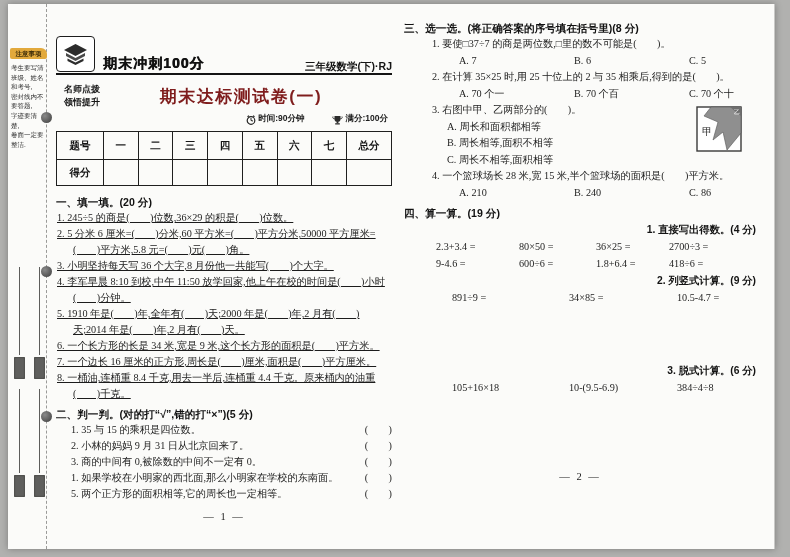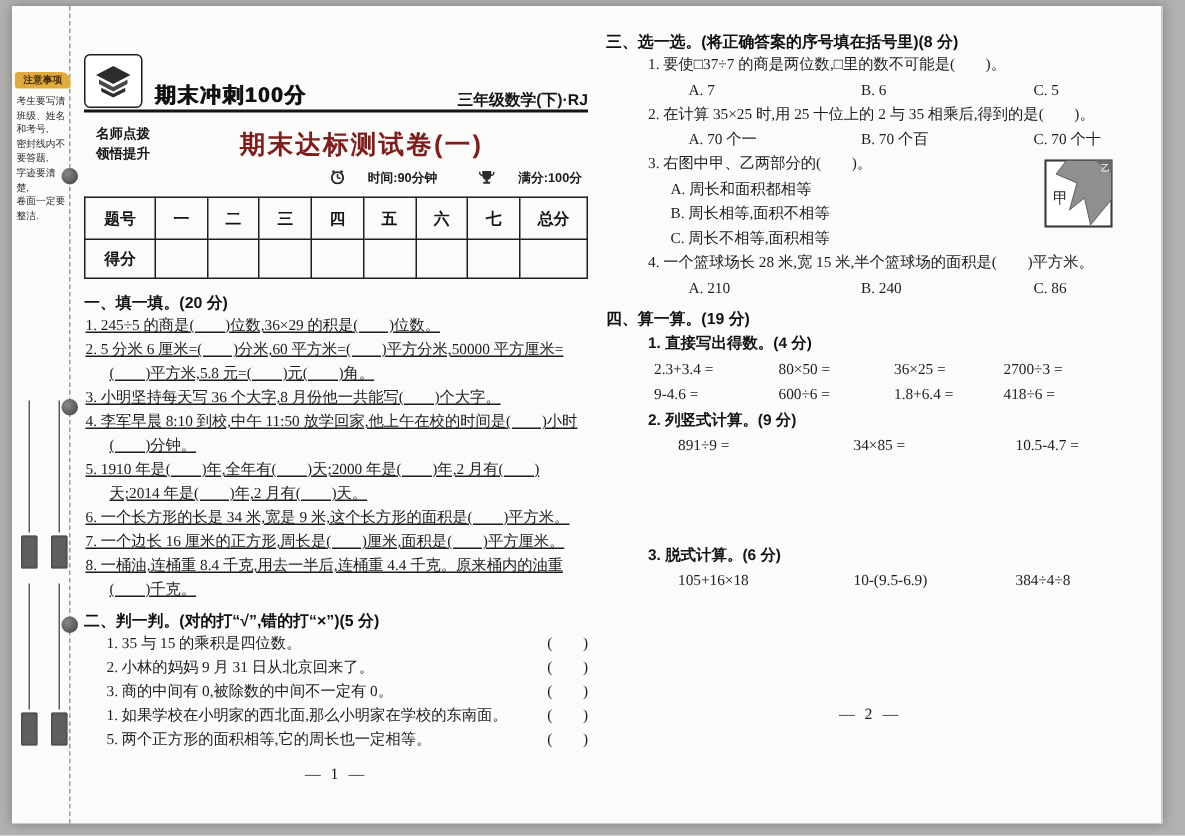--- a/index.html
+++ b/index.html
@@ -42,7 +42,7 @@
     letter-spacing:1.5px;color:#7f1d1d;line-height:30px;}
   .meta-row{display:flex;justify-content:flex-end;gap:28px;padding-right:4px;
     font:bold 8.5px "Liberation Sans",sans-serif;color:#1b1b1b;align-items:center;height:13px;}
-  .meta-item{display:flex;align-items:flex-start;gap:15px;}
+  .meta-item{display:flex;align-items:flex-end;gap:2px;}
   
   table.score{border-collapse:collapse;width:100%;margin-top:6px;}
   table.score td{border:1.6px solid #1f1f1f;text-align:center;

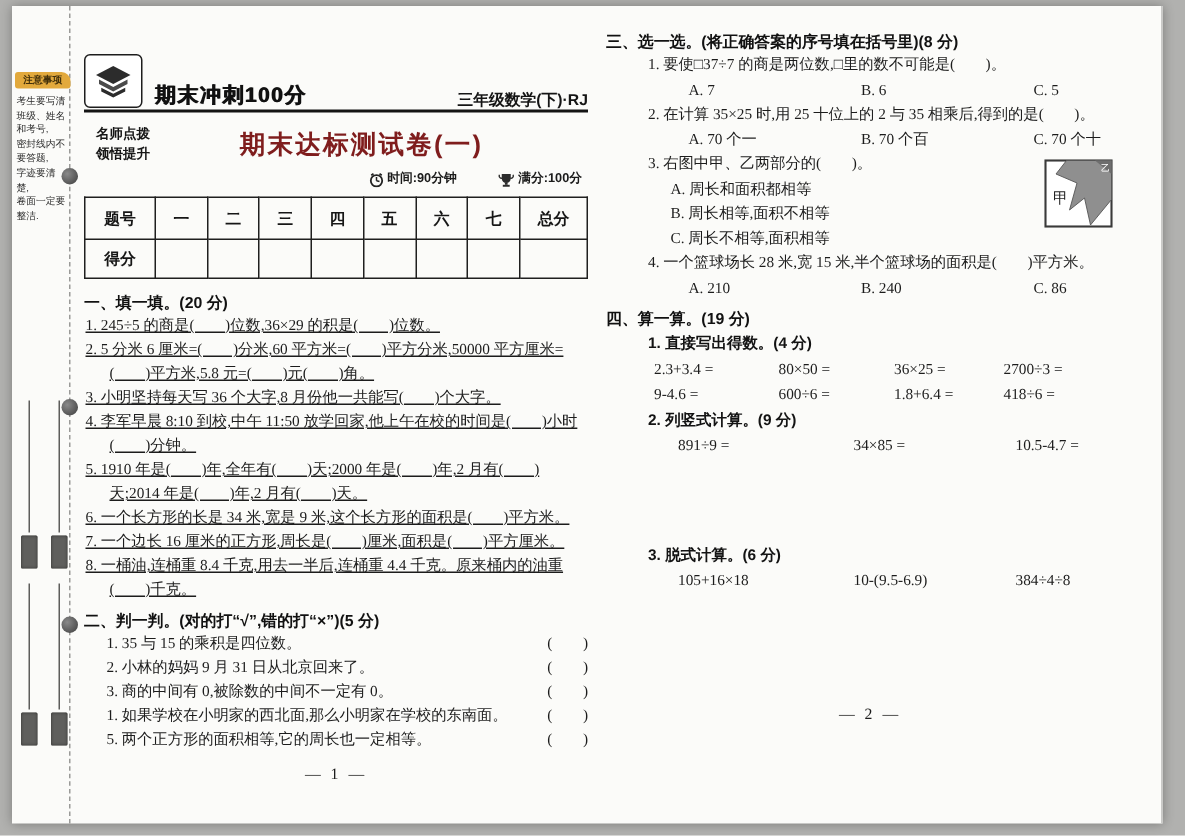--- a/index.html
+++ b/index.html
@@ -67,7 +67,7 @@
     font-size:10.2px;line-height:17px;white-space:nowrap;}
   .calcrow2{margin-left:48px;display:grid;grid-template-columns:117px 108px 1fr;
     font-size:10.2px;line-height:17px;white-space:nowrap;}
-  .subh{margin-left:28px;font:bold 10.3px "Liberation Sans",sans-serif;line-height:17px;color:#131313;}
+  .subh{margin-left:28px;font:bold 10.3px "Liberation Sans",sans-serif;line-height:17px;color:#131313;text-align:right;}
   .spacer58{height:56px;} .spacer70{height:66px;}
 </style>
 </head>

